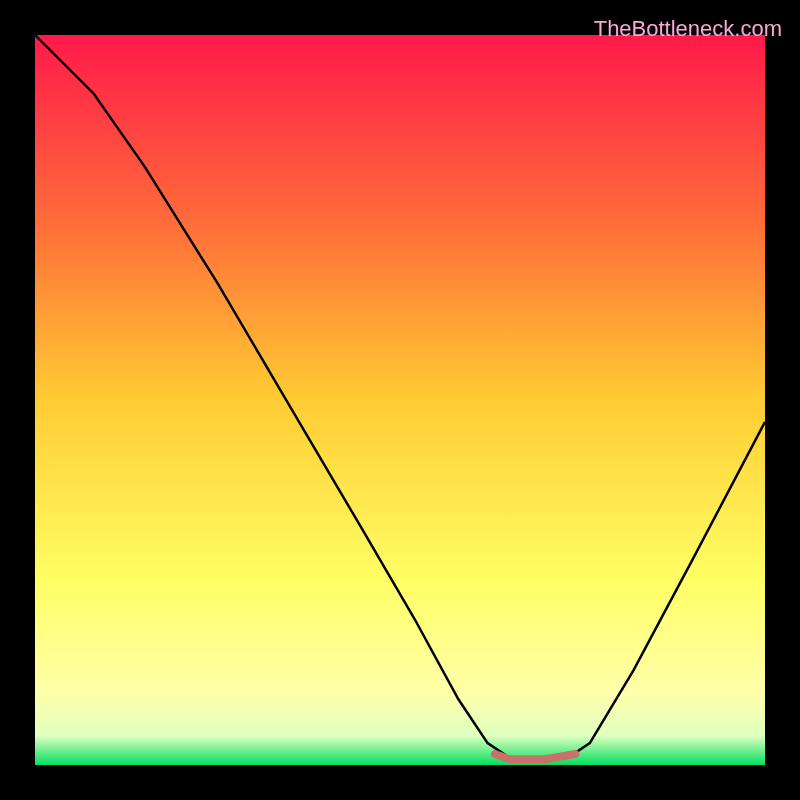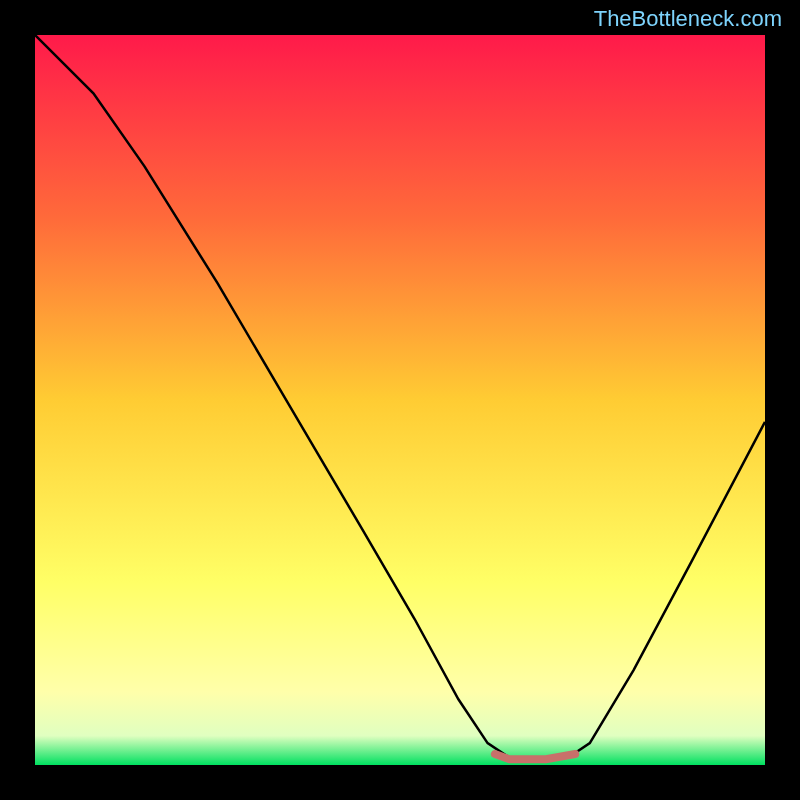--- a/index.html
+++ b/index.html
@@ -13,9 +13,9 @@
   }
   .watermark {
     position: absolute;
-    top: 6px;
+    top: 16px;
     right: 18px;
-    color: #7dd3fc;
+    color: #f9a8d4;
     font-size: 22px;
     font-weight: 400;
     z-index: 10;

